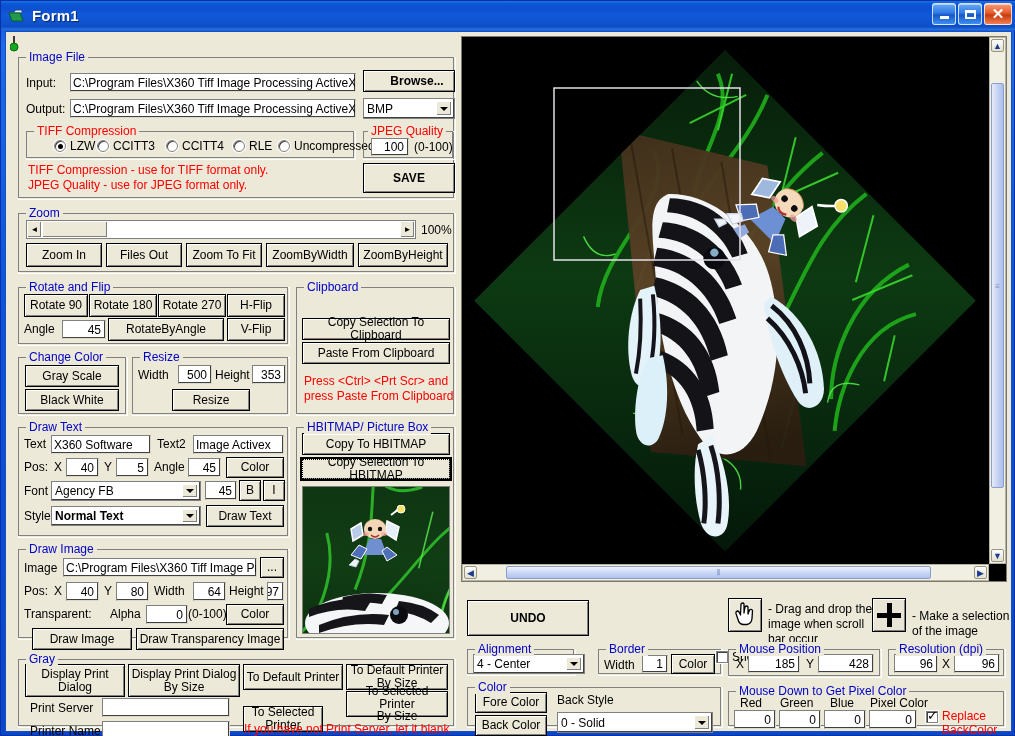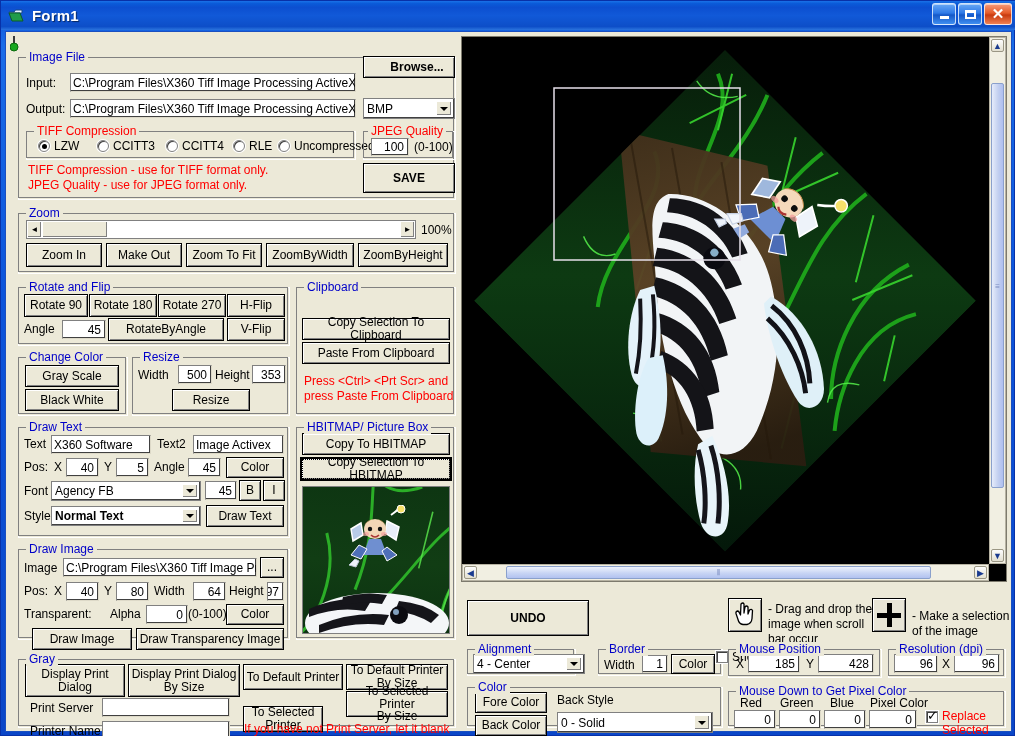--- a/index.html
+++ b/index.html
@@ -212,7 +212,7 @@
 
       <div class="lbl" style="left:8px;top:26px;">Input:</div>
       <div class="txt" style="left:52px;top:23px;width:286px;height:19px;">C:\Program Files\X360 Tiff Image Processing ActiveX Con</div>
-      <div class="btn bold" style="left:345px;top:6px;width:92px;height:22px;padding-left:16px;">Browse...</div>
+      <div class="btn bold" style="left:345px;top:20px;width:92px;height:22px;padding-left:16px;">Browse...</div>
 
       <div class="lbl" style="left:8px;top:52px;">Output:</div>
       <div class="txt" style="left:52px;top:49px;width:286px;height:19px;">C:\Program Files\X360 Tiff Image Processing ActiveX Con</div>

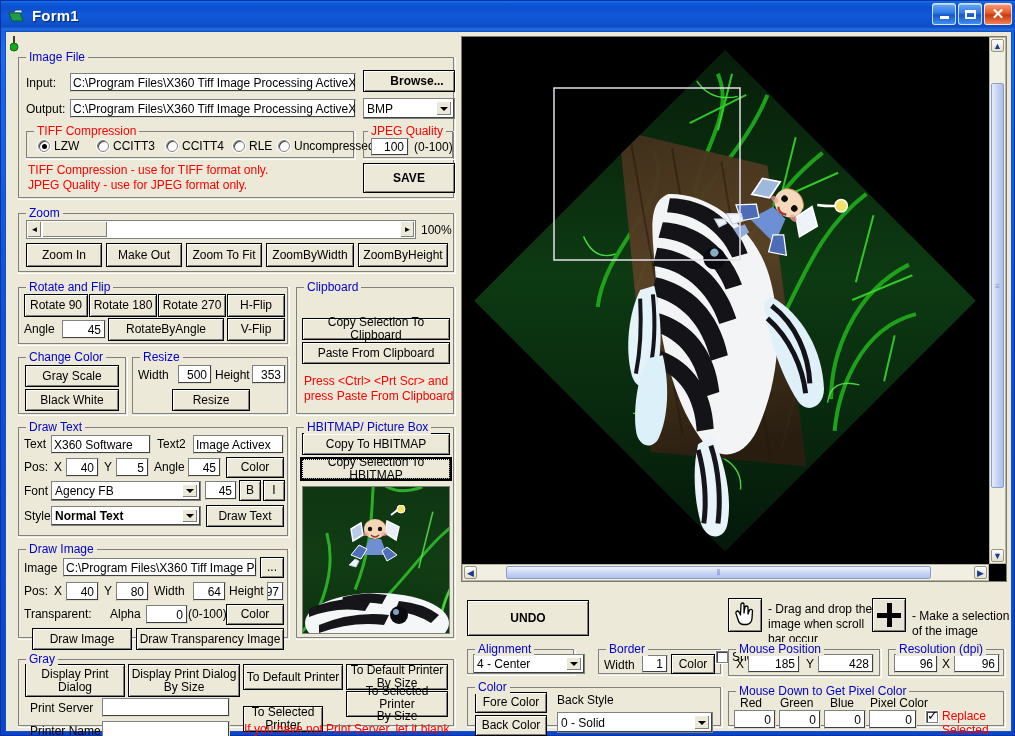--- a/index.html
+++ b/index.html
@@ -226,7 +226,7 @@
       <div class="frame red" style="left:8px;top:74px;width:330px;height:36px;">
         <div class="fbox"></div>
         <div class="flabel">TIFF Compression</div>
-        <div class="radio on" style="left:12px;top:15px;">
+        <div class="radio on" style="left:28px;top:15px;">
           <span class="dot"></span>
           <span>LZW</span>
         </div>

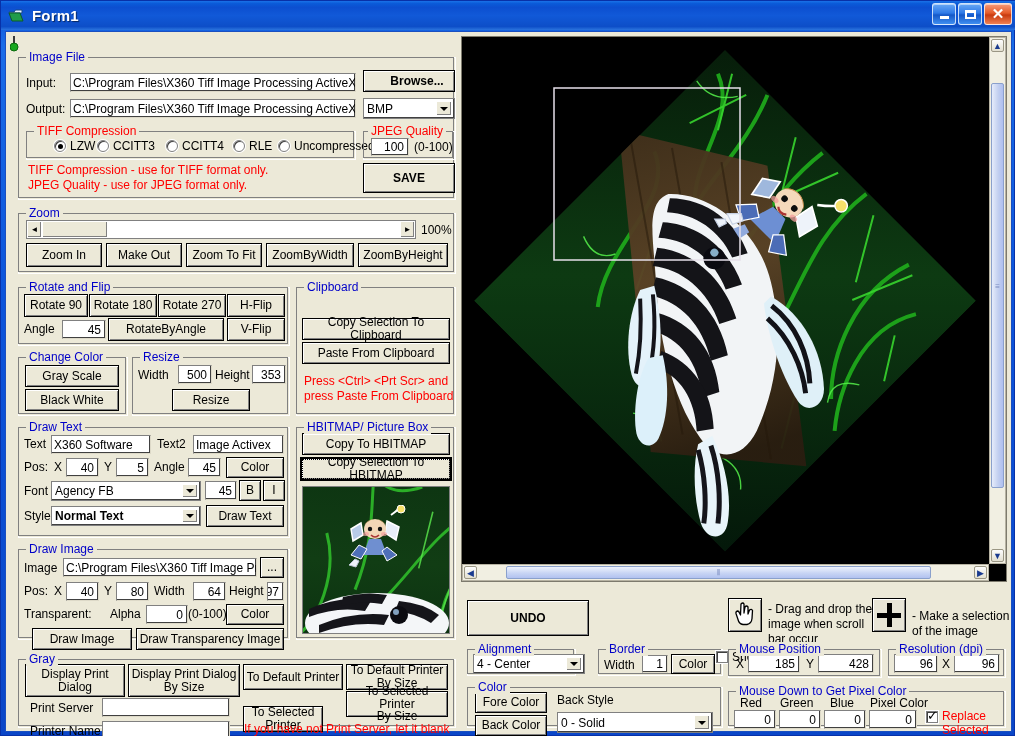--- a/index.html
+++ b/index.html
@@ -279,7 +279,7 @@
       <div class="lbl" style="left:403px;top:17px;">100%</div>
 
       <div class="btn" style="left:8px;top:37px;width:76px;height:24px;">Zoom In</div>
-      <div class="btn" style="left:88px;top:37px;width:76px;height:24px;">Make Out</div>
+      <div class="btn" style="left:88px;top:37px;width:76px;height:24px;">Files Out</div>
       <div class="btn" style="left:168px;top:37px;width:76px;height:24px;">Zoom To Fit</div>
       <div class="btn" style="left:248px;top:37px;width:88px;height:24px;">ZoomByWidth</div>
       <div class="btn" style="left:340px;top:37px;width:90px;height:24px;">ZoomByHeight</div>

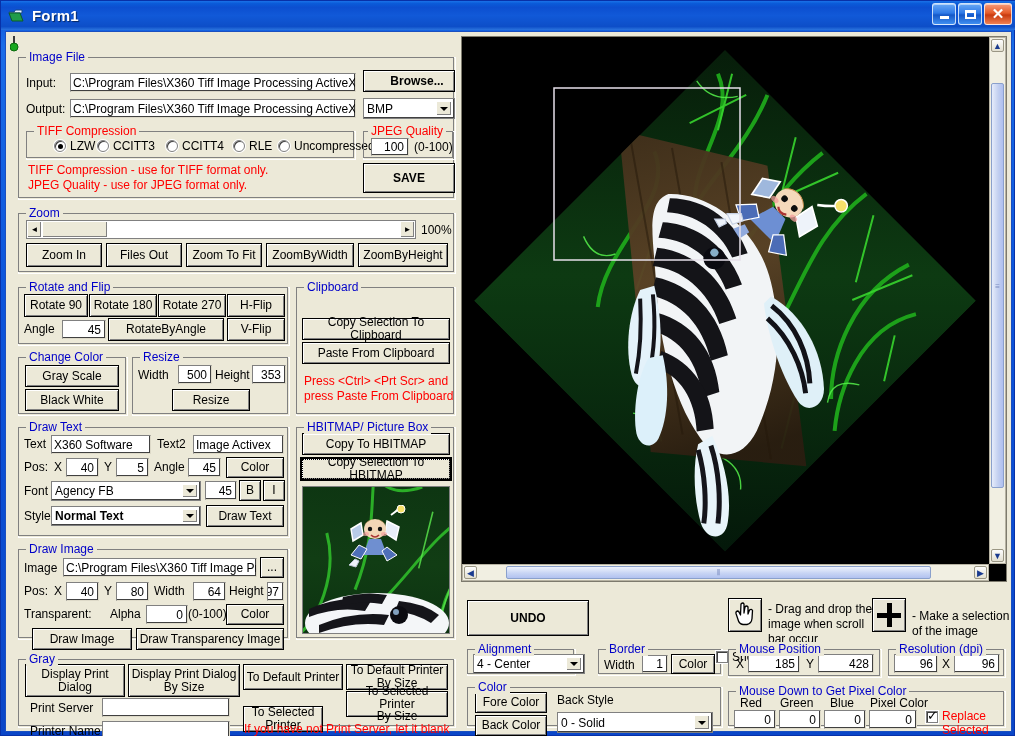--- a/index.html
+++ b/index.html
@@ -703,7 +703,7 @@
       <div class="chk on" style="left:198px;top:25px;align-items:flex-start;">
         <span class="box" style="margin-top:2px;"></span>
         <span class="lbl red" style="position:static;white-space:pre-line;line-height:14px;">Replace
-Selected</span>
+BackColor</span>
       </div>
     </div>
 

